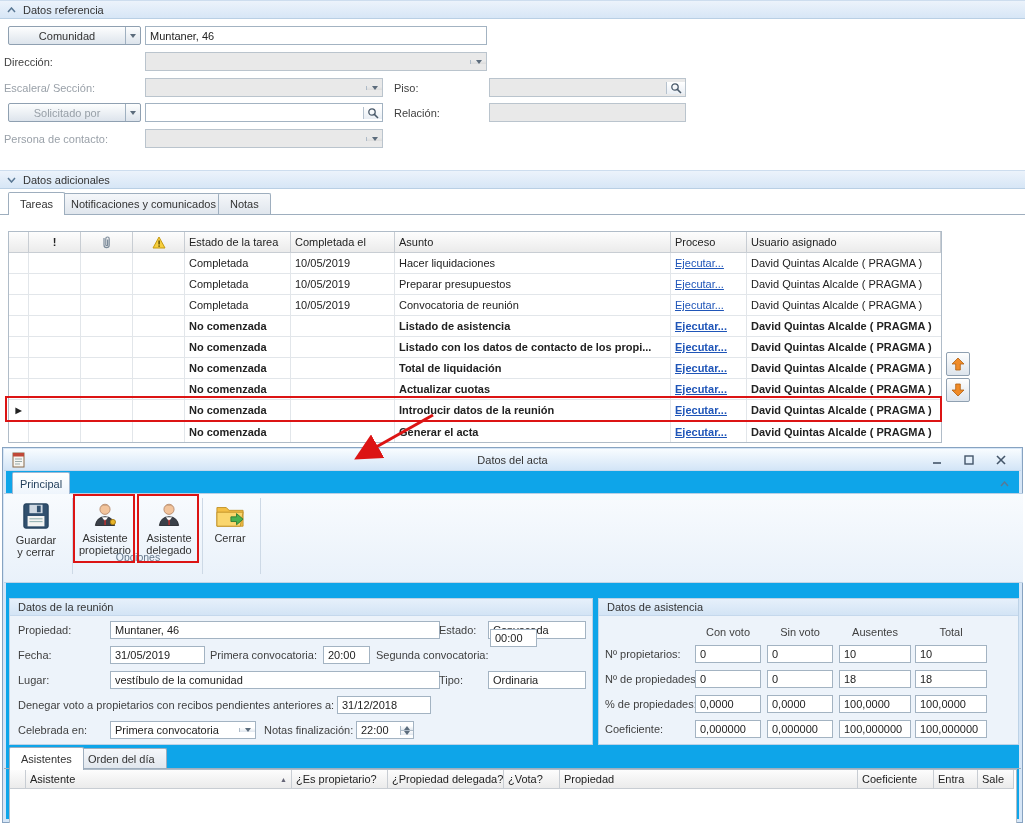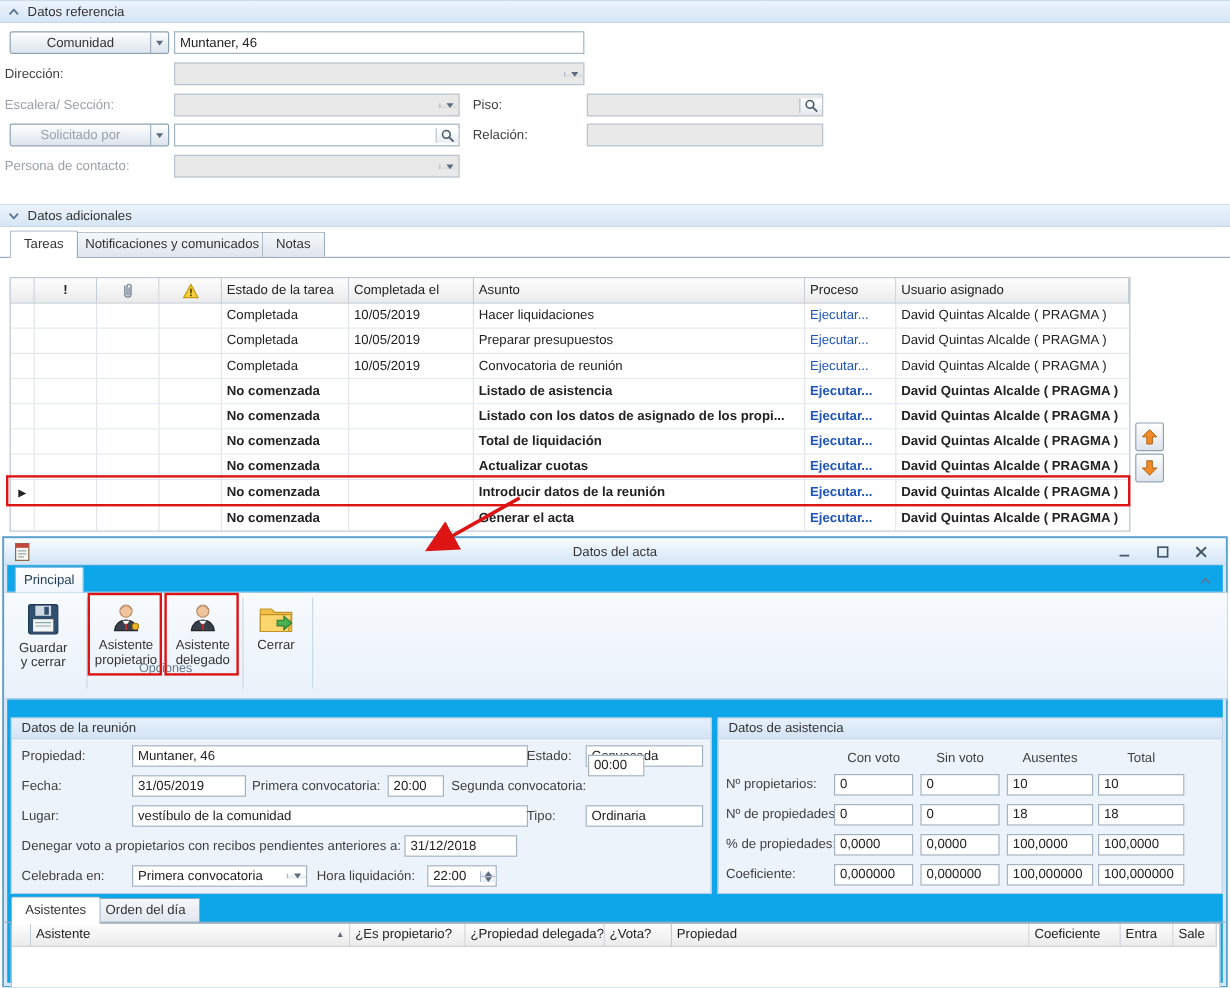--- a/index.html
+++ b/index.html
@@ -42,7 +42,7 @@
 .c0{width:20px;justify-content:center}.c1{width:52px;justify-content:center}.c2{width:52px;justify-content:center}
 .c3{width:52px;justify-content:center}.c4{width:106px}.c5{width:104px}.c6{width:276px}.c7{width:76px}.c8{width:194px;border-right:none}
 .b .gcell{font-weight:bold}
-.link{color:#1f55b8;cursor:pointer}
+.link{color:#1f55b8;text-decoration:underline;cursor:pointer}
 .ord-btn{position:absolute;left:946px;width:24px;height:24px;border:1px solid #8fa0b1;border-radius:2px;
  background:linear-gradient(#fefefe,#dde4ec);display:flex;align-items:center;justify-content:center;cursor:pointer}
 

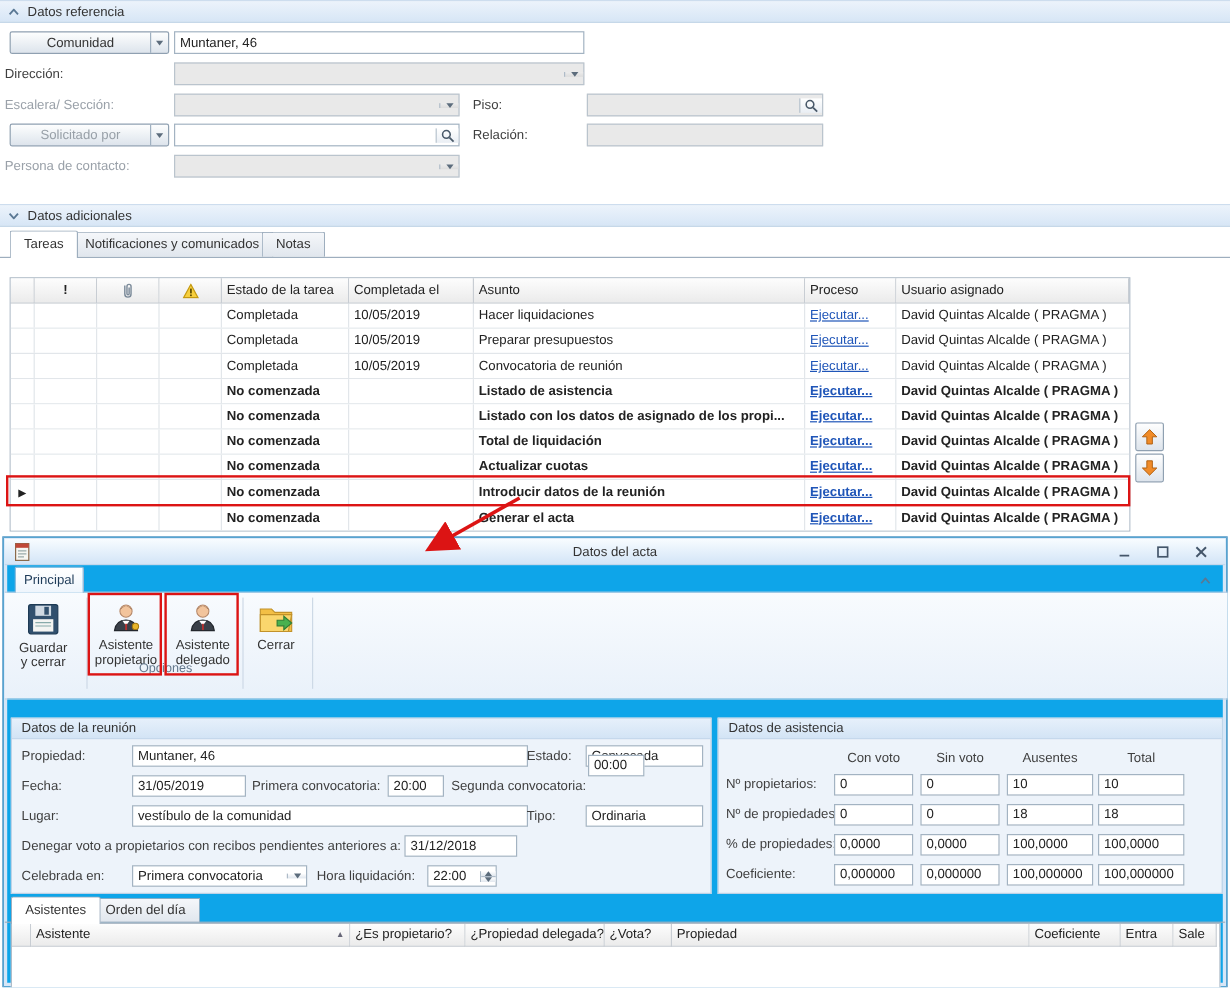--- a/index.html
+++ b/index.html
@@ -256,7 +256,7 @@
         <div class="gcell c3"></div>
       <div class="gcell c4">No comenzada</div>
       <div class="gcell c5"></div>
-      <div class="gcell c6">Listado con los datos de asignado de los propi...</div>
+      <div class="gcell c6">Listado con los datos de contacto de los propi...</div>
       <div class="gcell c7">
           <span class="link">Ejecutar...</span>
         </div>

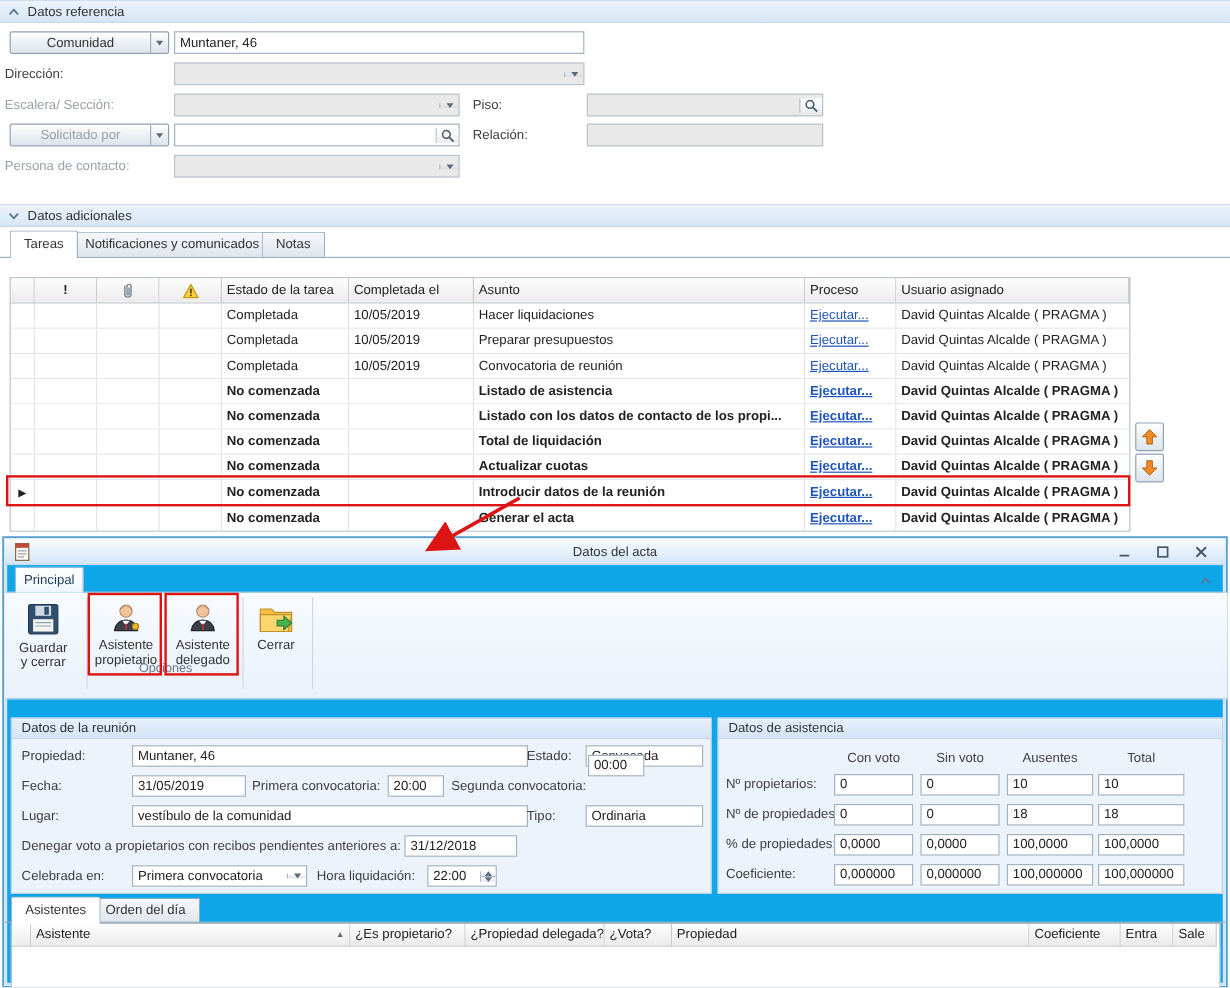--- a/index.html
+++ b/index.html
@@ -458,7 +458,7 @@
             <span class="tri-d"></span>
           </span>
       </div>
-      <div class="lbl" style="left:254px;top:122px">Hora liquidación:</div>
+      <div class="lbl" style="left:254px;top:122px">Notas finalización:</div>
       <div class="combo" style="left:346px;top:122px;width:58px">
         <input value="22:00" style="">
         <span class="spin-col">

